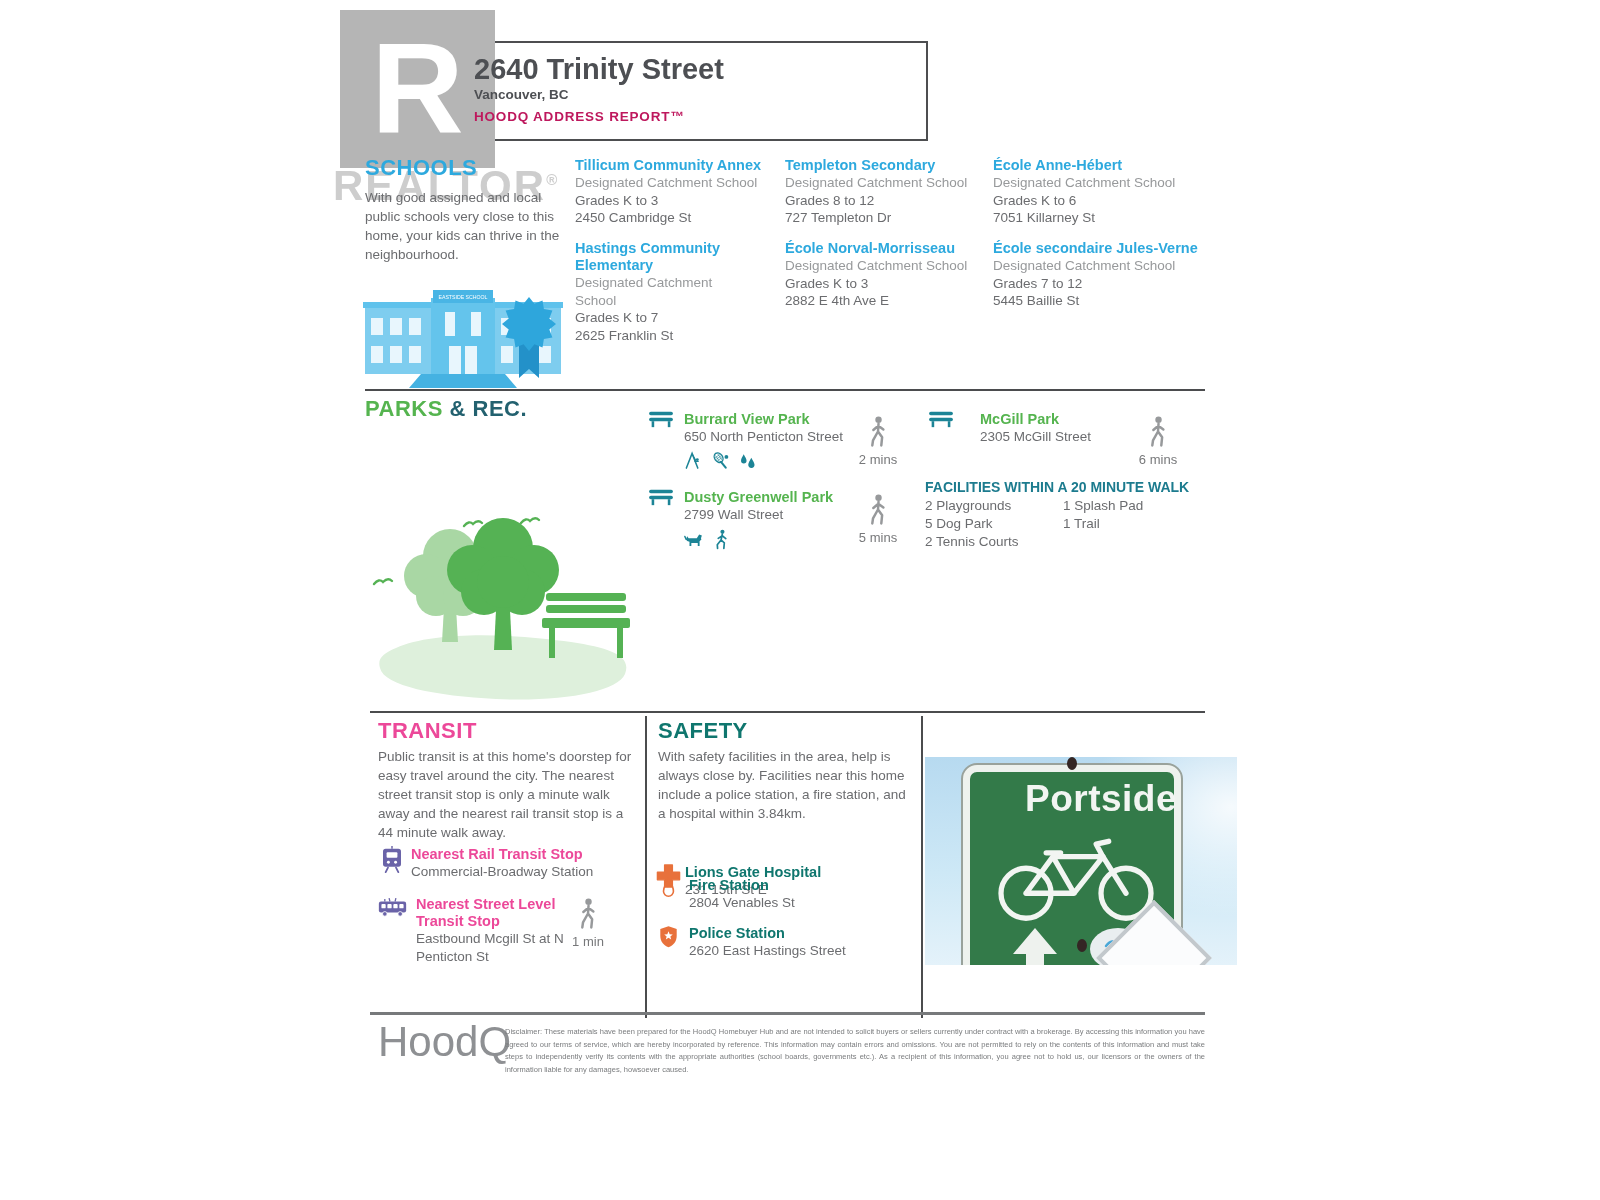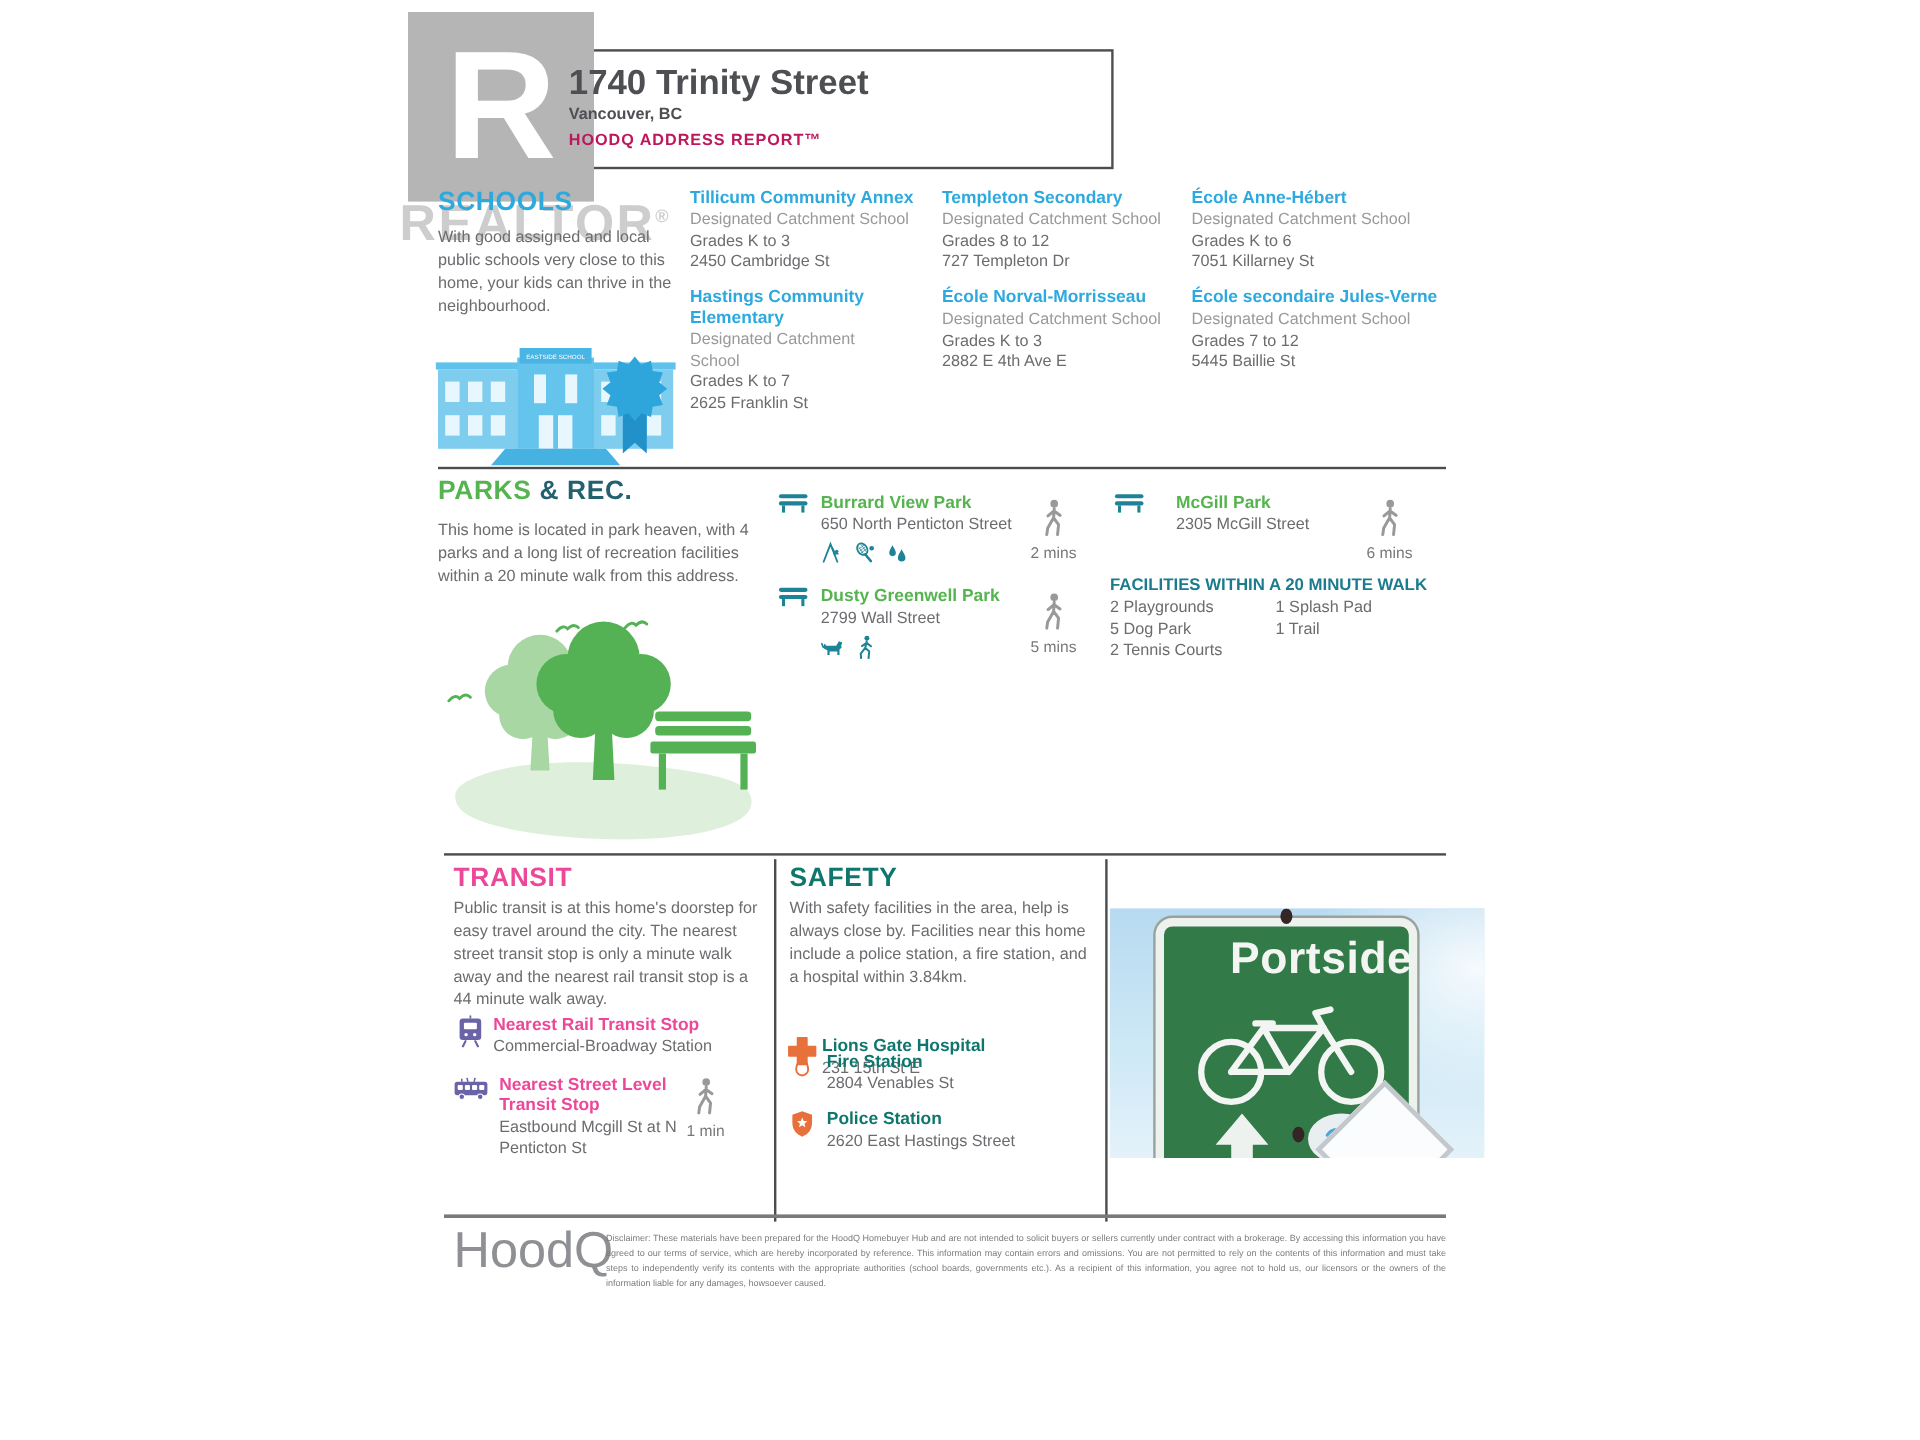--- a/index.html
+++ b/index.html
@@ -75,7 +75,7 @@
 
   <div class="header-box"></div>
   <div class="hdr-text">
-    <div class="addr">1740 Trinity Street</div>
+    <div class="addr">2640 Trinity Street</div>
     <div class="city">Vancouver, BC</div>
     <div class="report">HOODQ ADDRESS REPORT™</div>
   </div>

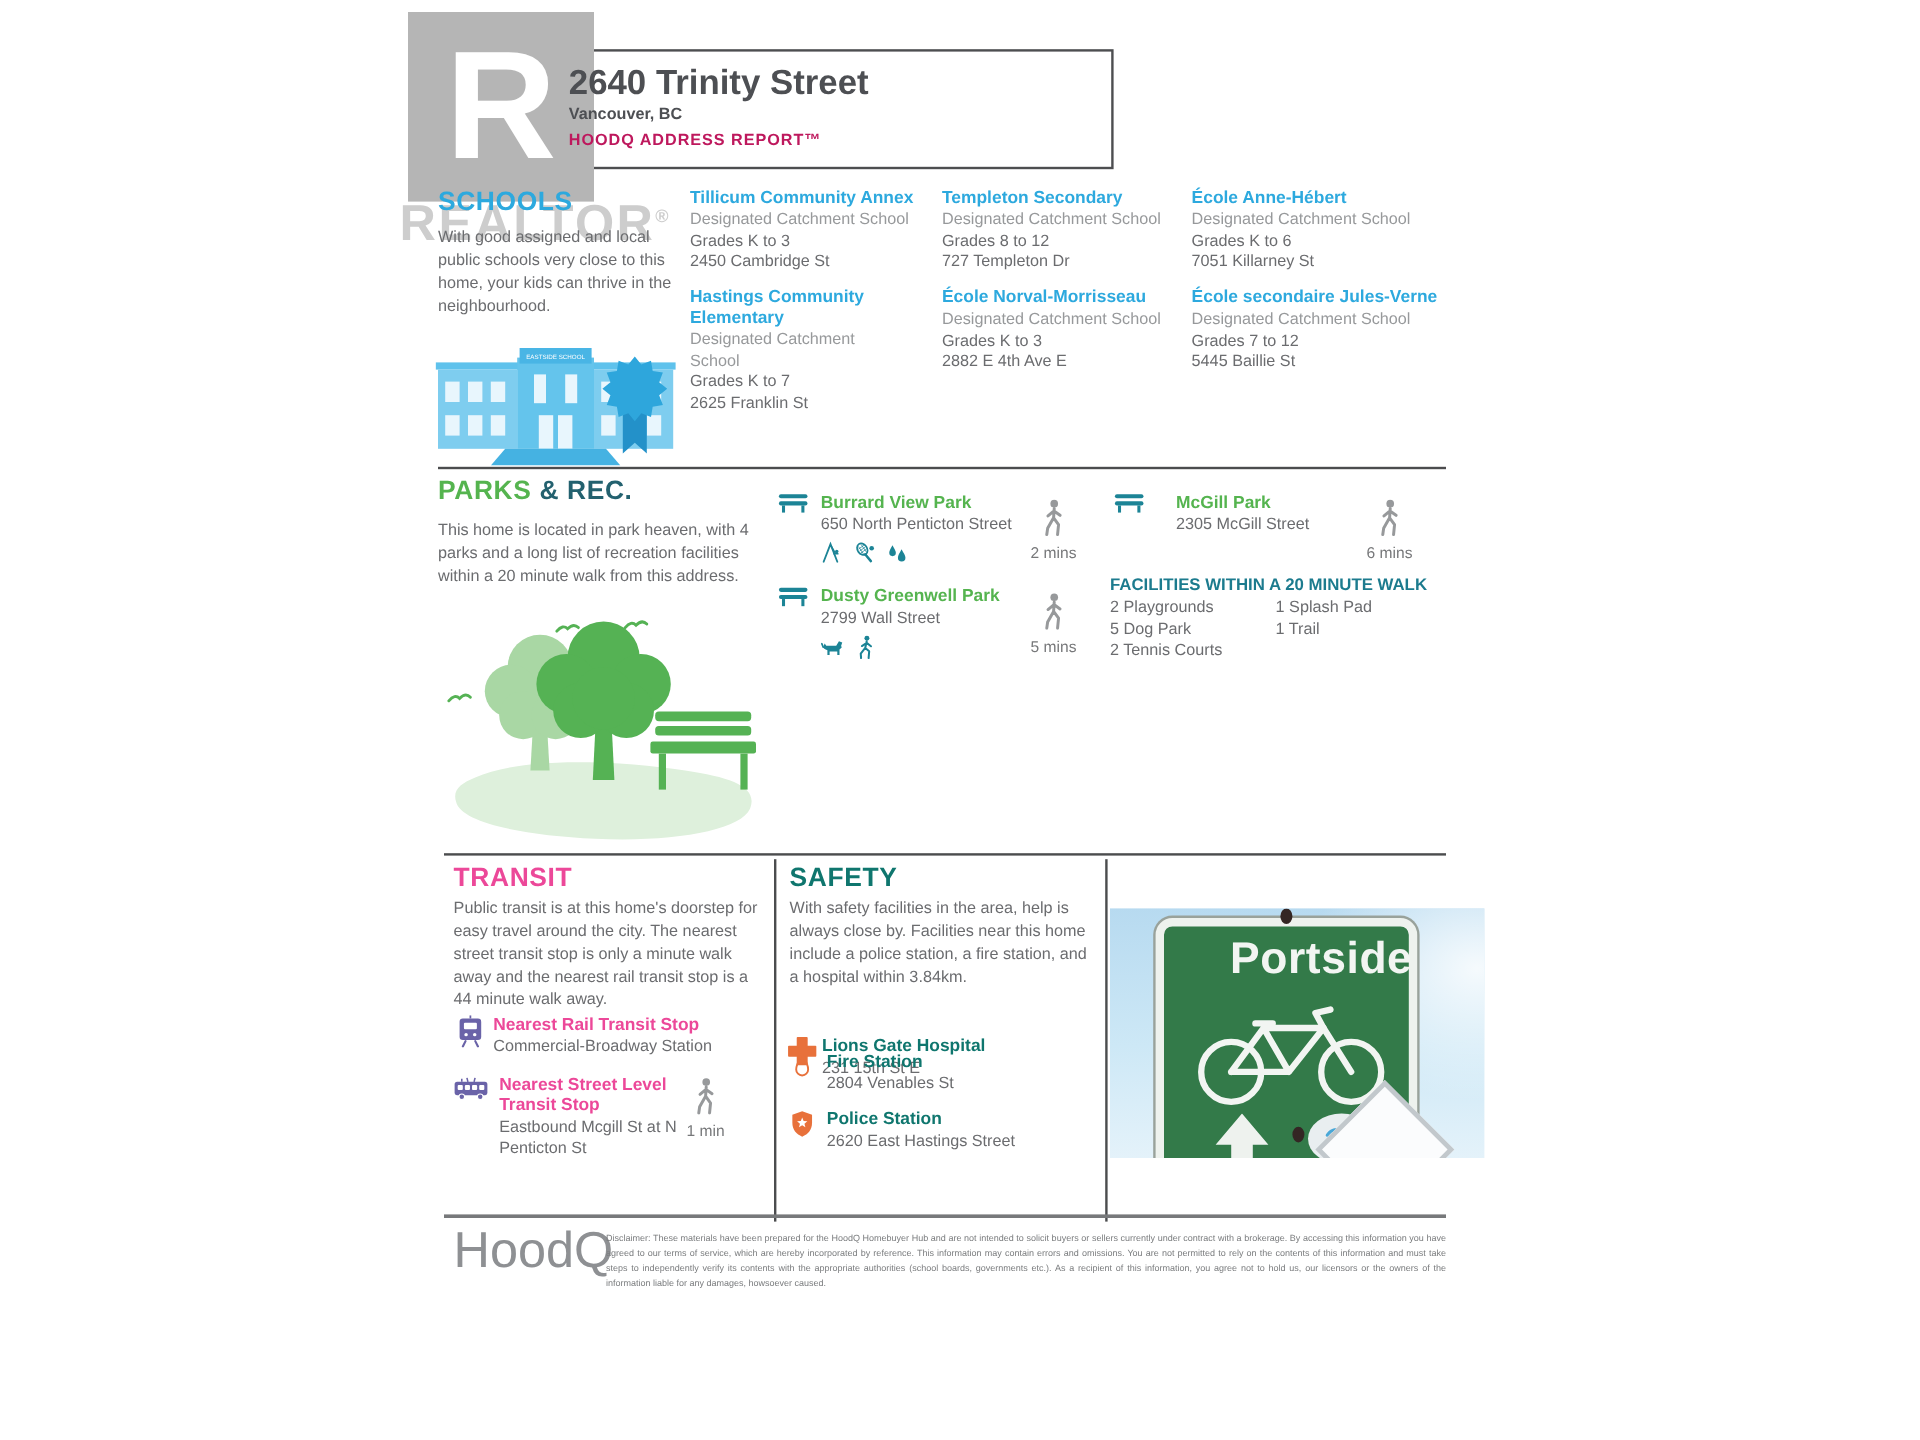--- a/index.html
+++ b/index.html
@@ -158,7 +158,6 @@
   <div class="hr" style="left:365px;top:389px;width:840px"></div>
 
   <div class="abs z sec-h" style="left:365px;top:397px"><span class="green">PARKS</span><span class="dteal"> &amp; REC.</span></div>
-  <div class="abs z para" style="left:365px;top:432px;width:278px">This home is located in park heaven, with 4 parks and a long list of recreation facilities within a 20 minute walk from this address.</div>
 
   <div class="abs z" style="left:366px;top:490px">
     <svg width="278" height="218" viewBox="0 0 278 218">

